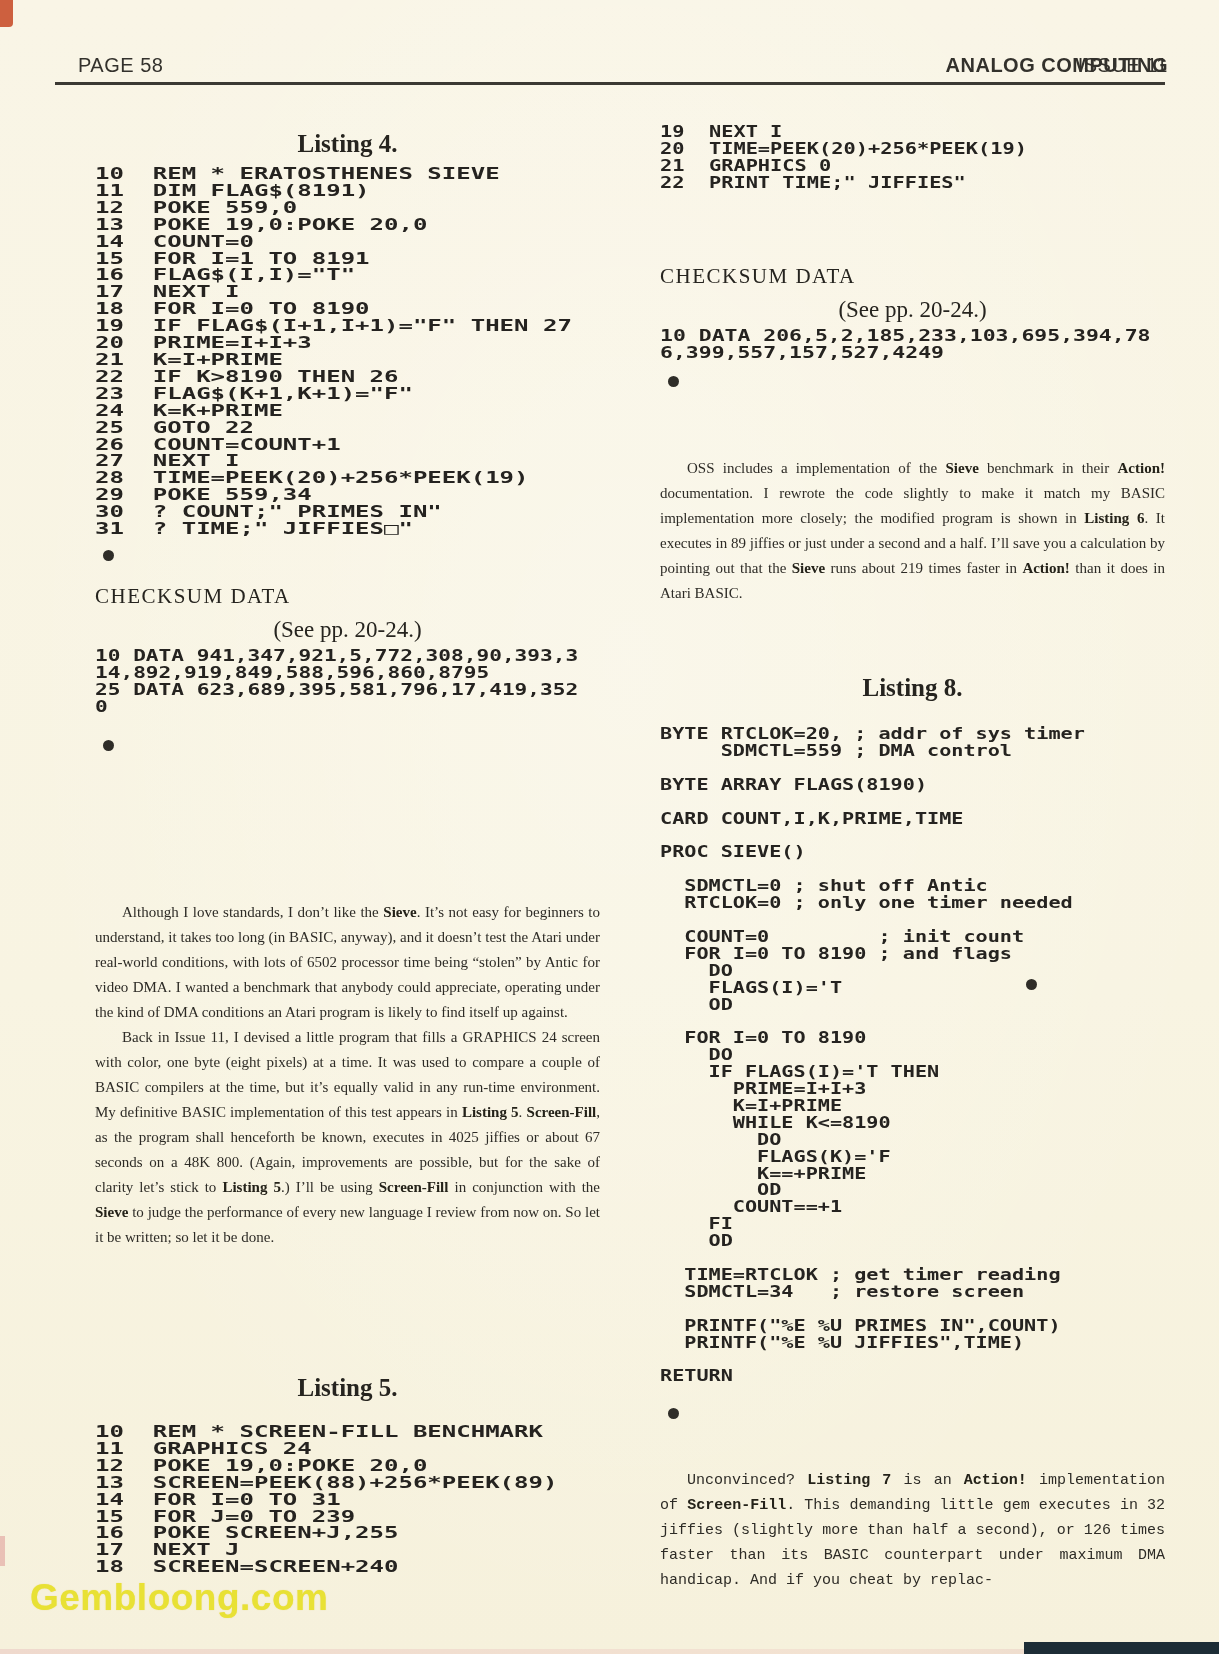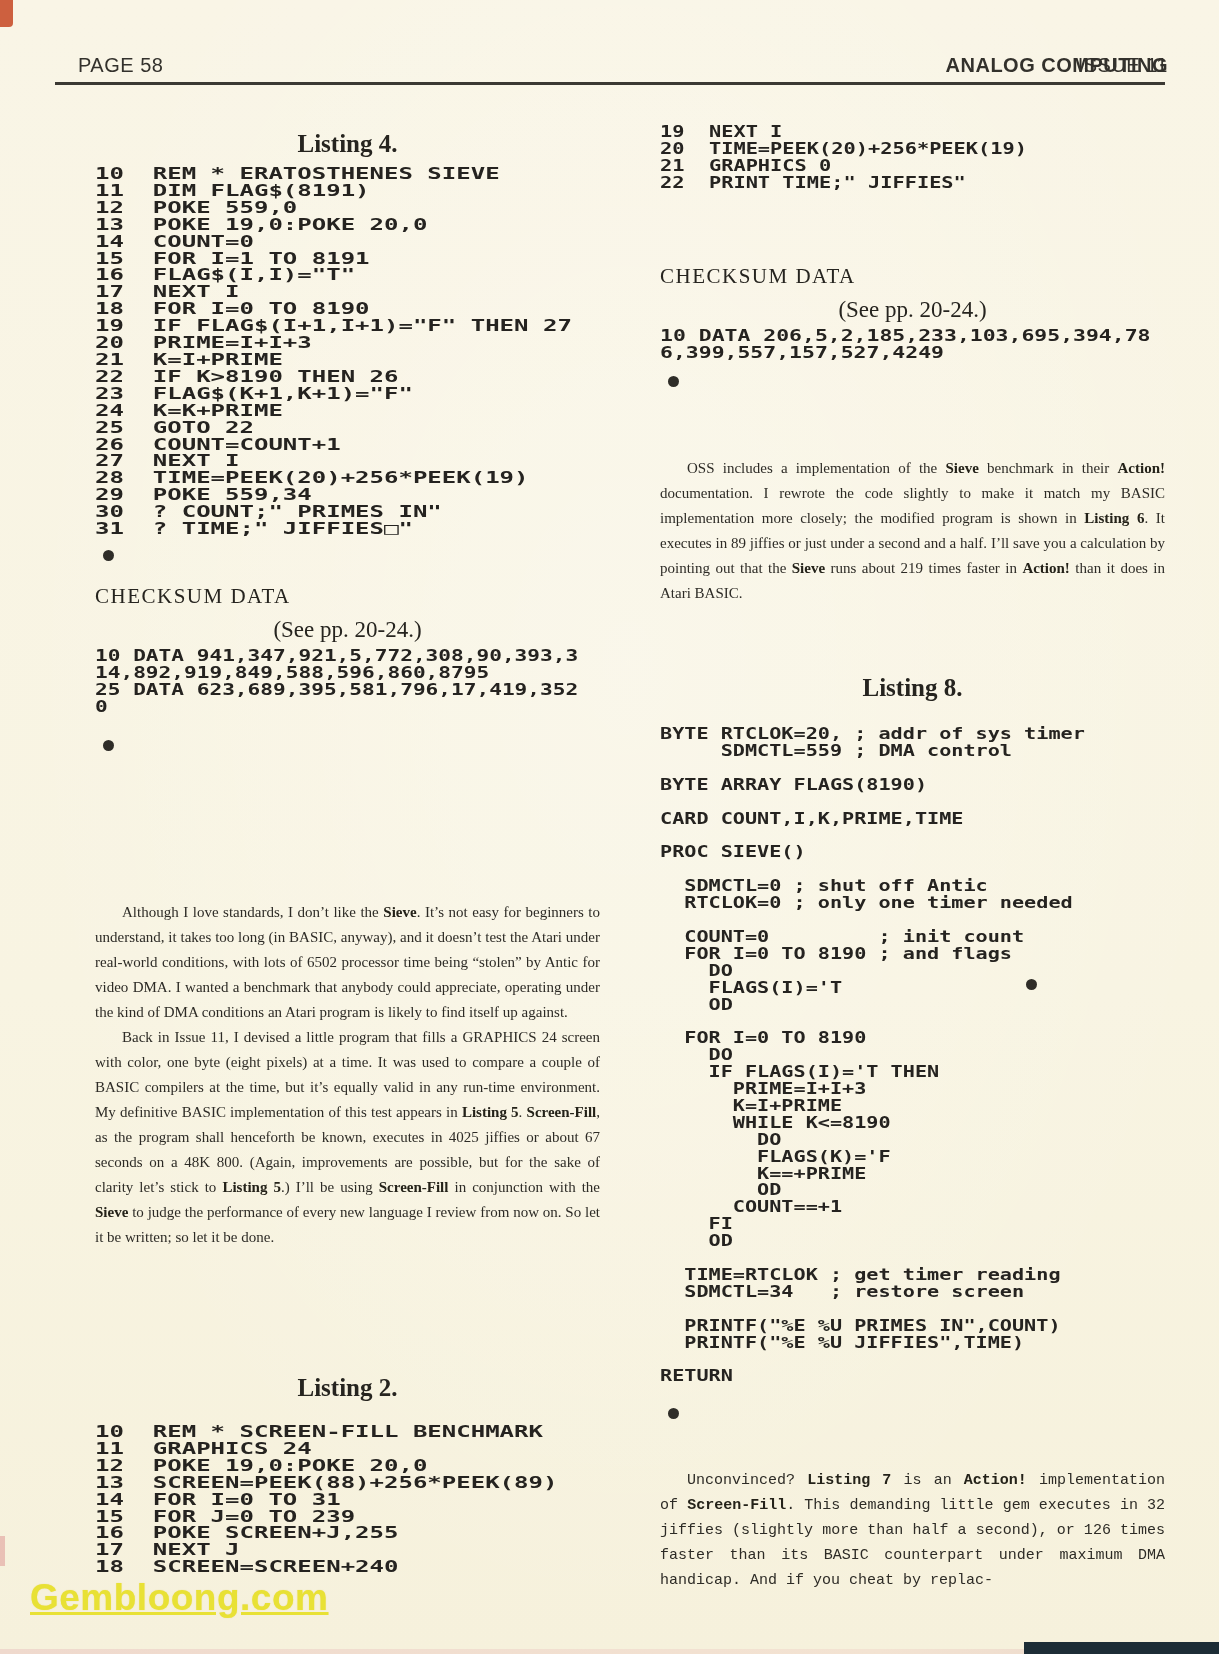--- a/index.html
+++ b/index.html
@@ -125,7 +125,7 @@
       <p>Back in Issue 11, I devised a little program that fills a GRAPHICS 24 screen with color, one byte (eight pixels) at a time. It was used to compare a couple of BASIC compilers at the time, but it’s equally valid in any run-time environment. My definitive BASIC implementation of this test appears in <b>Listing 5</b>. <b>Screen-Fill</b>, as the program shall henceforth be known, executes in 4025 jiffies or about 67 seconds on a 48K 800. (Again, improvements are possible, but for the sake of clarity let’s stick to <b>Listing 5</b>.) I’ll be using <b>Screen-Fill</b> in conjunction with the <b>Sieve</b> to judge the performance of every new language I review from now on. So let it be written; so let it be done.</p>
     </div>
 
-    <div class="blk listing-title" style="top:1262px;">Listing 2.</div>
+    <div class="blk listing-title" style="top:1262px;">Listing 5.</div>
 
     <pre class="code sx150 blk" style="top:1312px;">10  REM * SCREEN-FILL BENCHMARK
 11  GRAPHICS 24

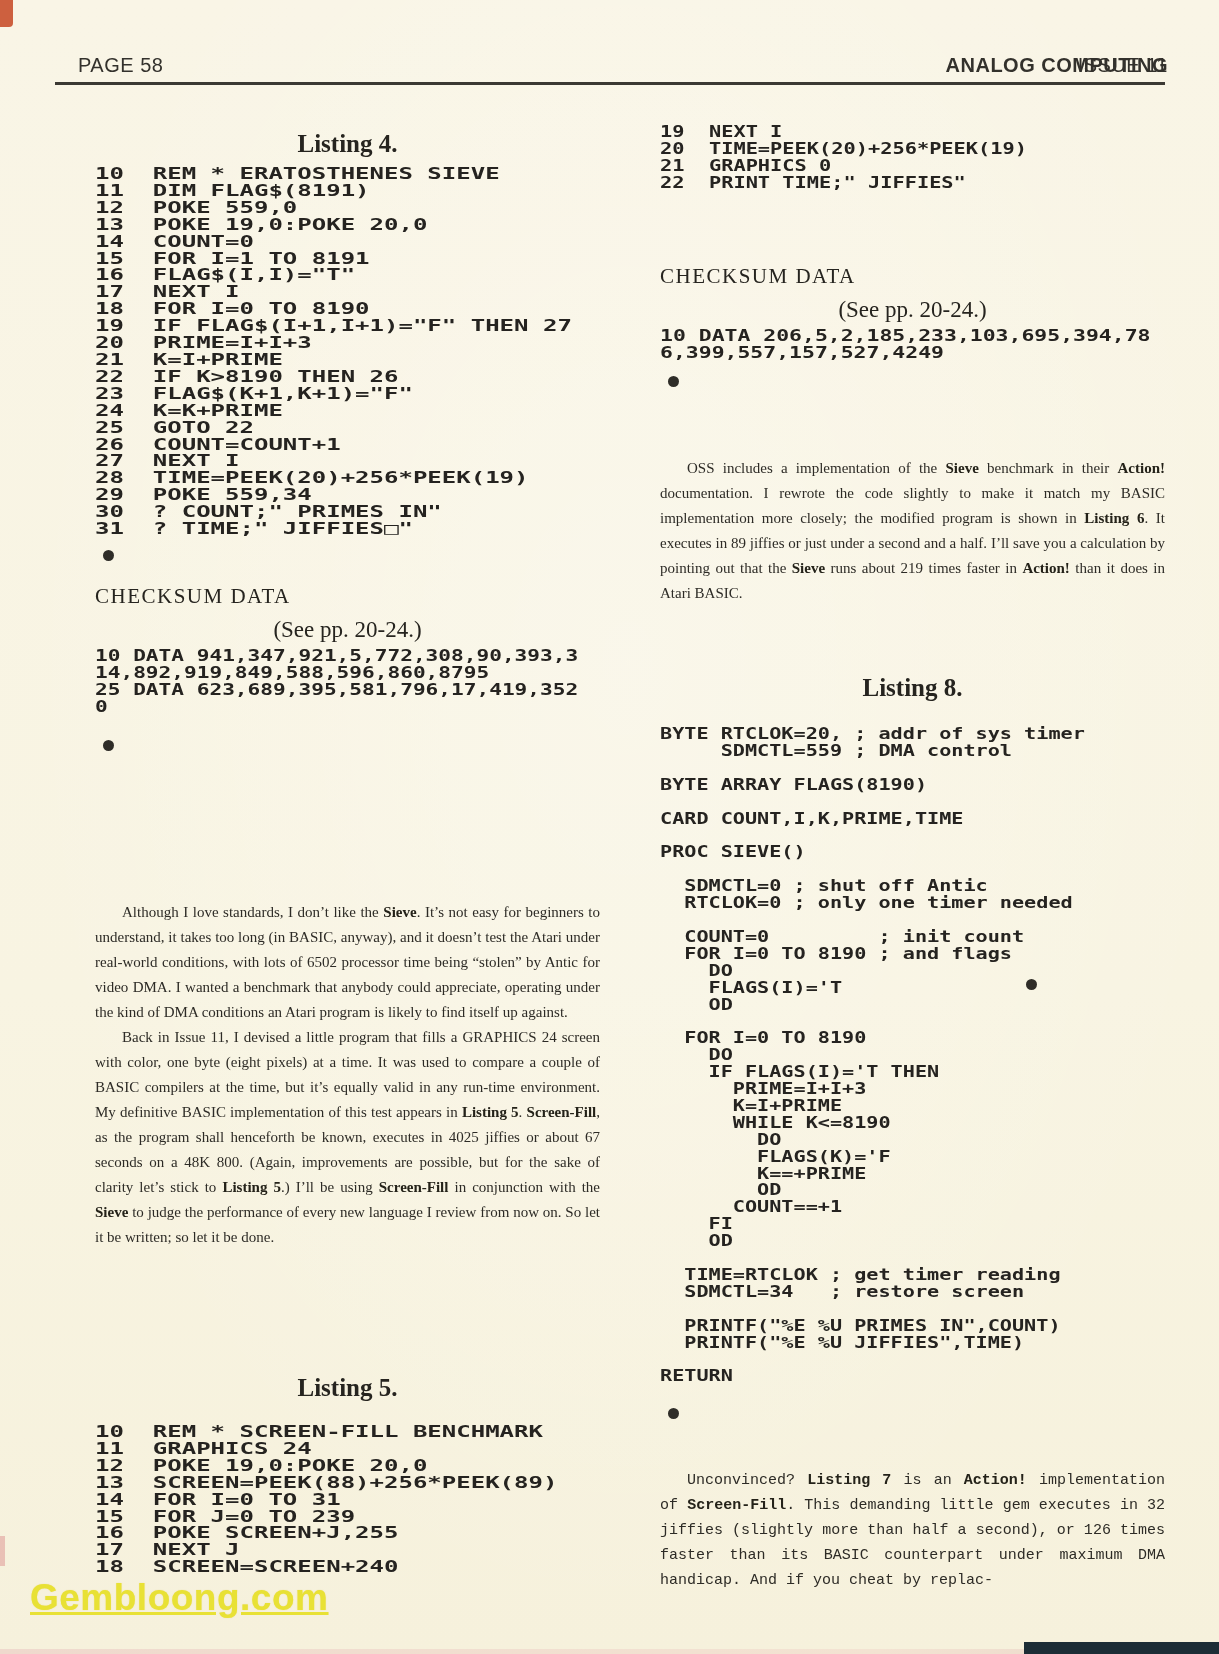--- a/index.html
+++ b/index.html
@@ -62,7 +62,7 @@
     position:absolute;left:30px;top:1577px;
     font-family:"Liberation Sans", sans-serif;
     font-weight:bold;font-size:37px;letter-spacing:.5px;
-    color:#e8e135;text-shadow:0 0 1px rgba(232,200,40,.5);text-decoration:underline;
+    color:#e8e135;text-shadow:0 0 1px rgba(232,200,40,.5);
   }
   .scan-mark-tl{position:absolute;left:0;top:0;width:13px;height:27px;background:#c8502c;border-radius:0 0 4px 0;opacity:.9;}
   .scan-smudge-left{position:absolute;left:0;top:1536px;width:5px;height:30px;background:#e6b4ac;opacity:.8;}

